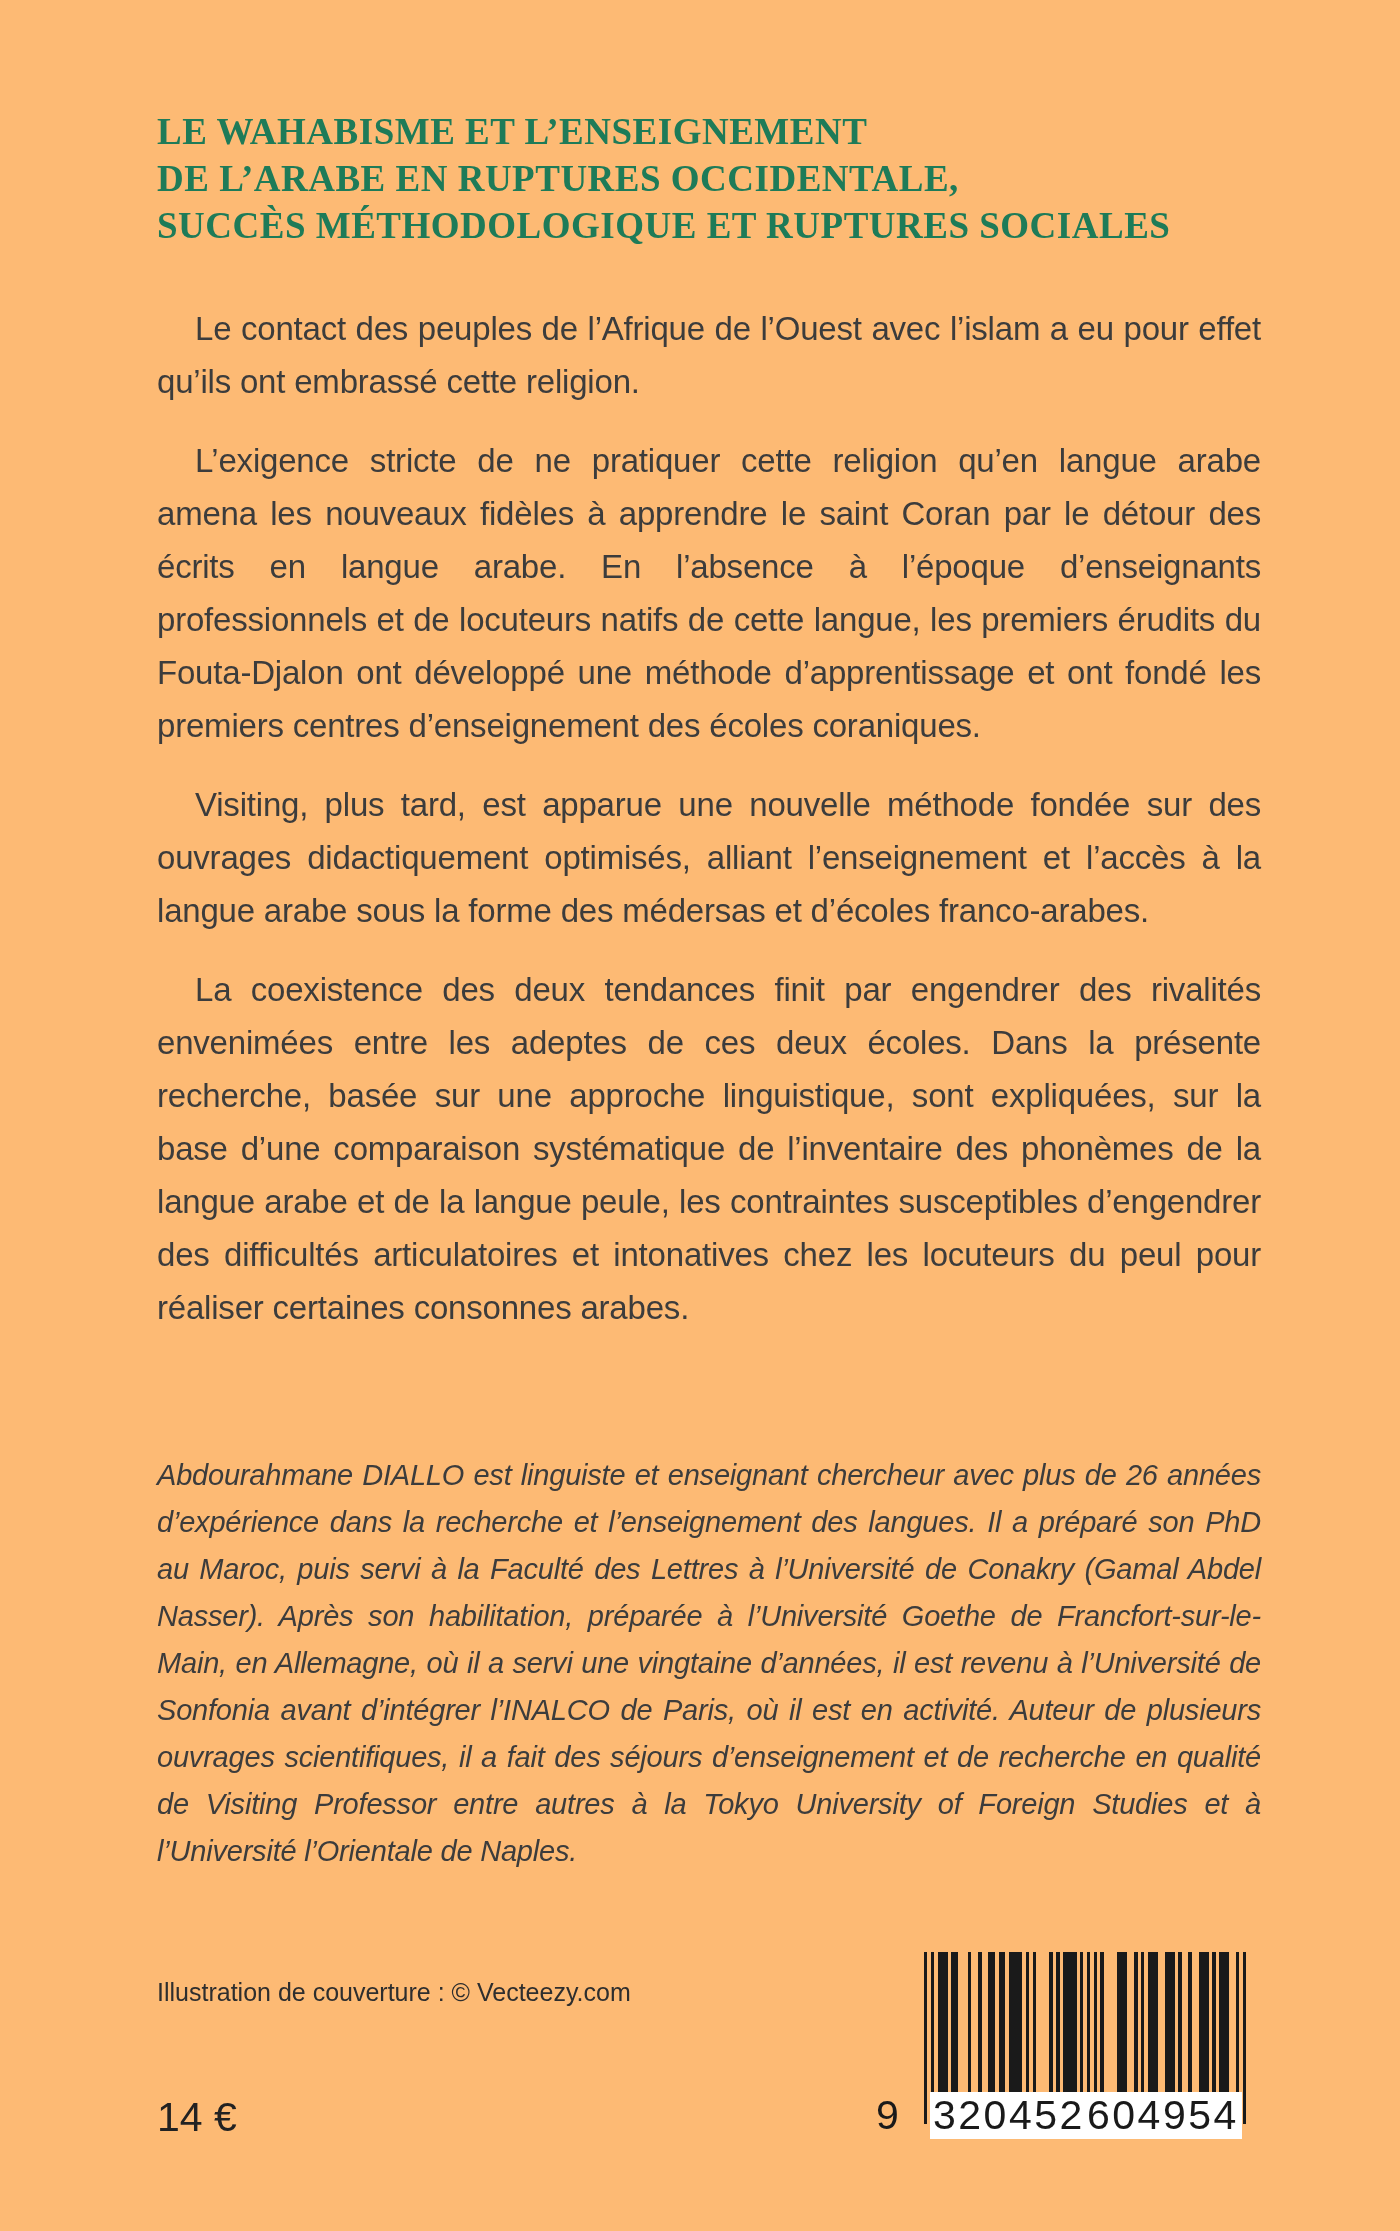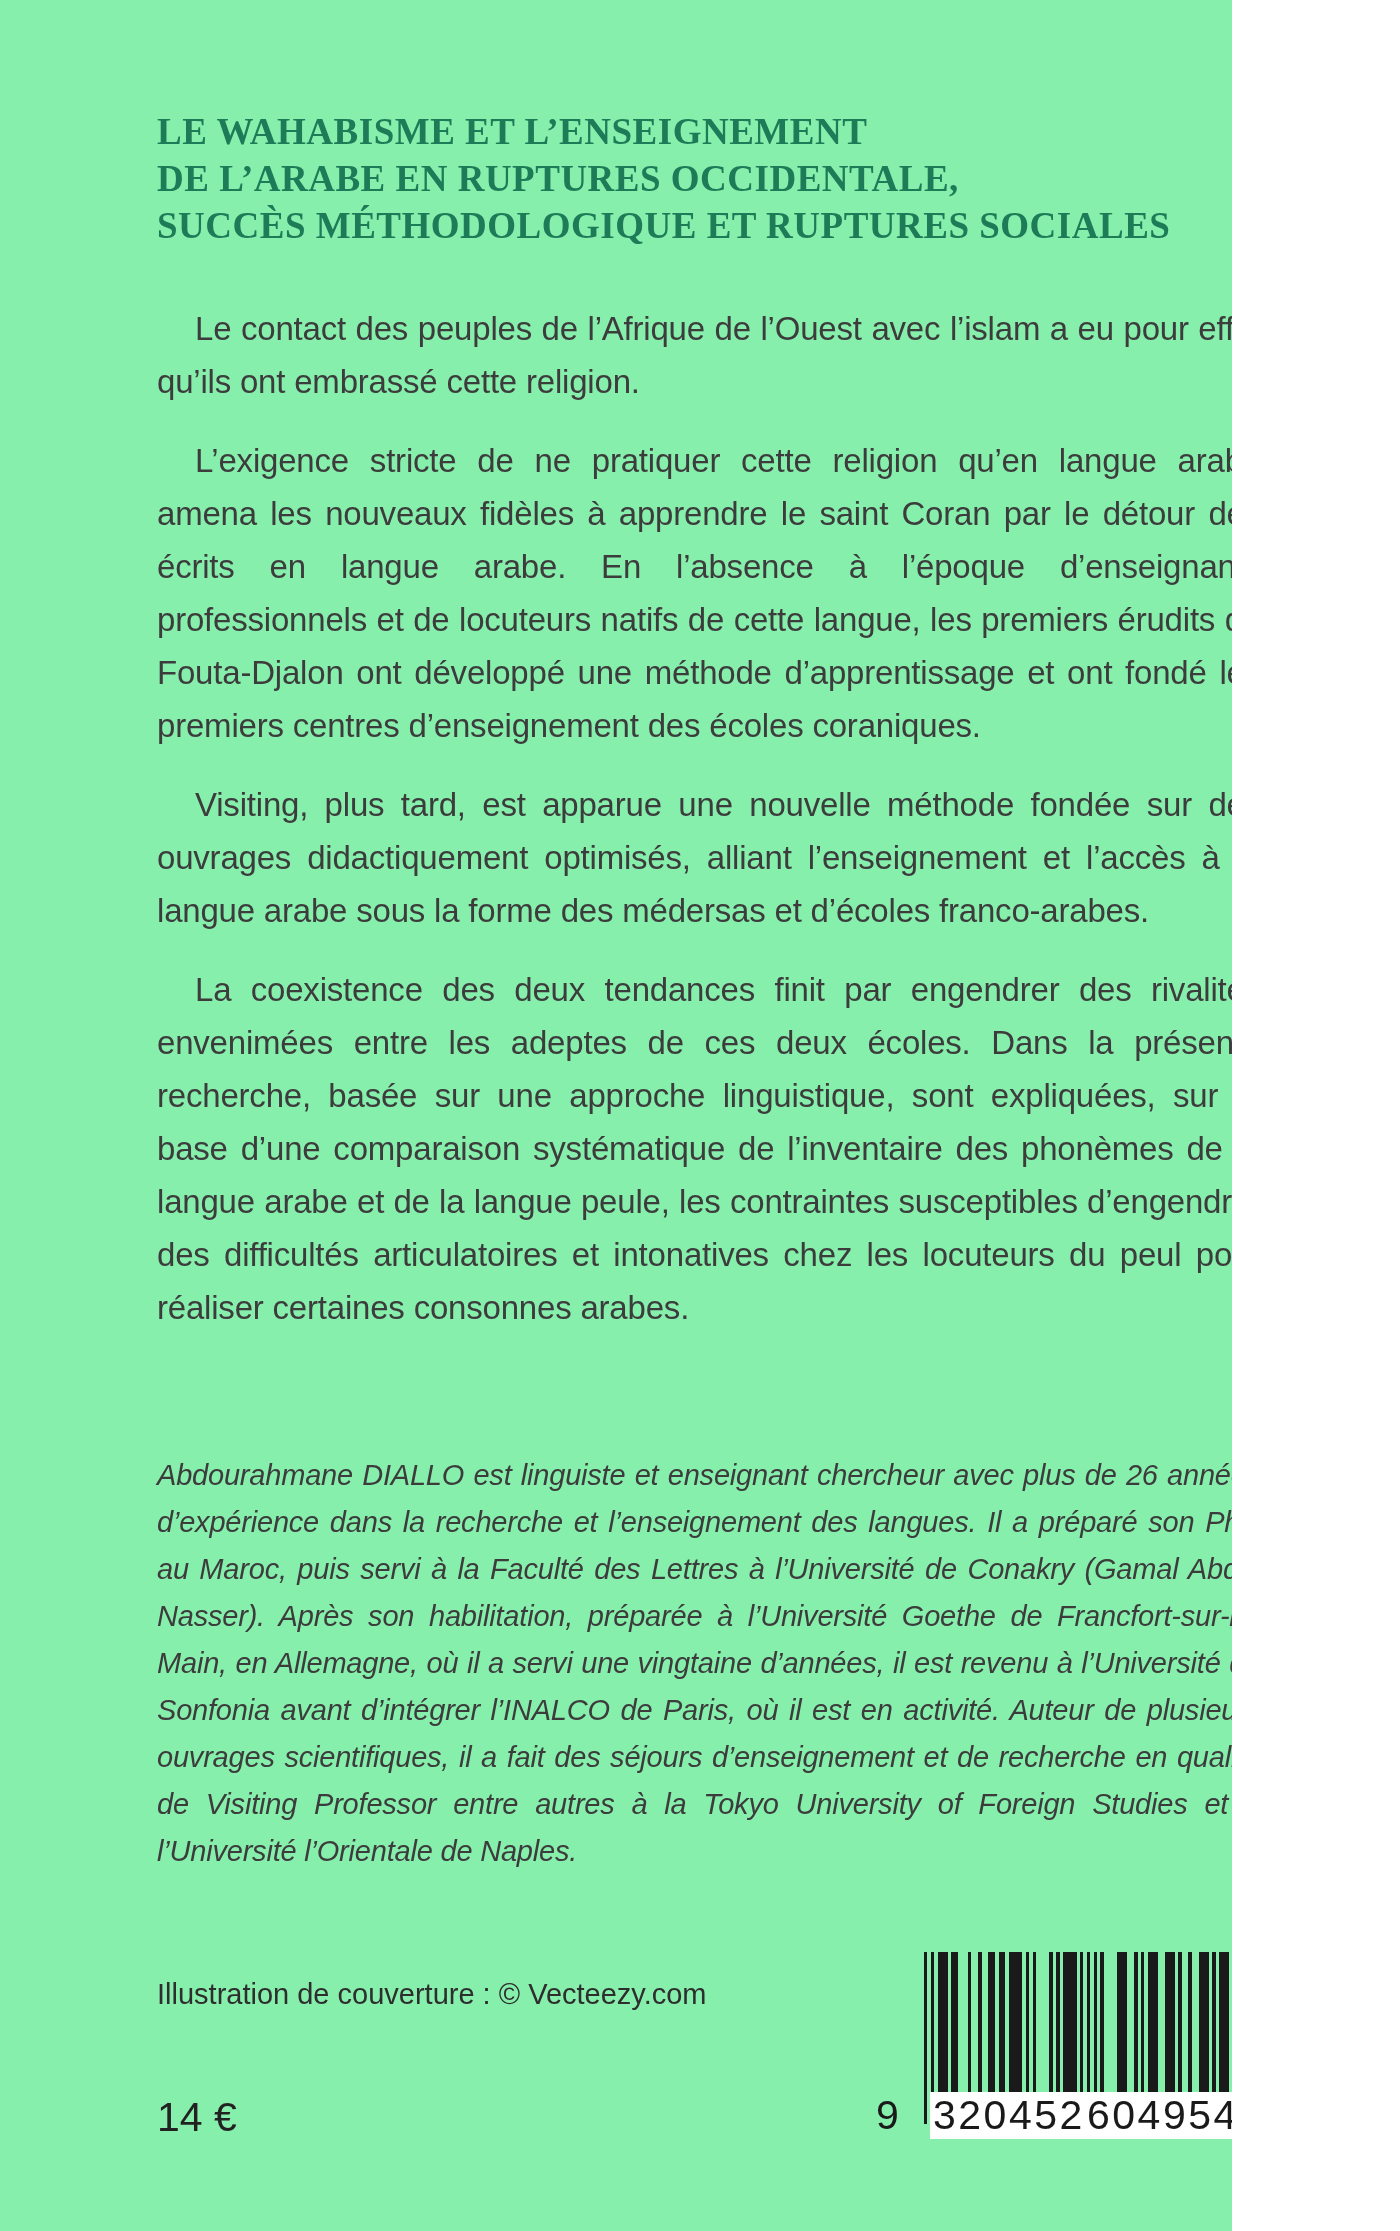--- a/index.html
+++ b/index.html
@@ -9,9 +9,9 @@
   }
   .page {
     position: relative;
-    width: 1232px;
+    width: 1400px;
     height: 2231px;
-    background: #86efac;
+    background: #fdba74;
     overflow: hidden;
     font-family: "Liberation Sans", sans-serif;
   }

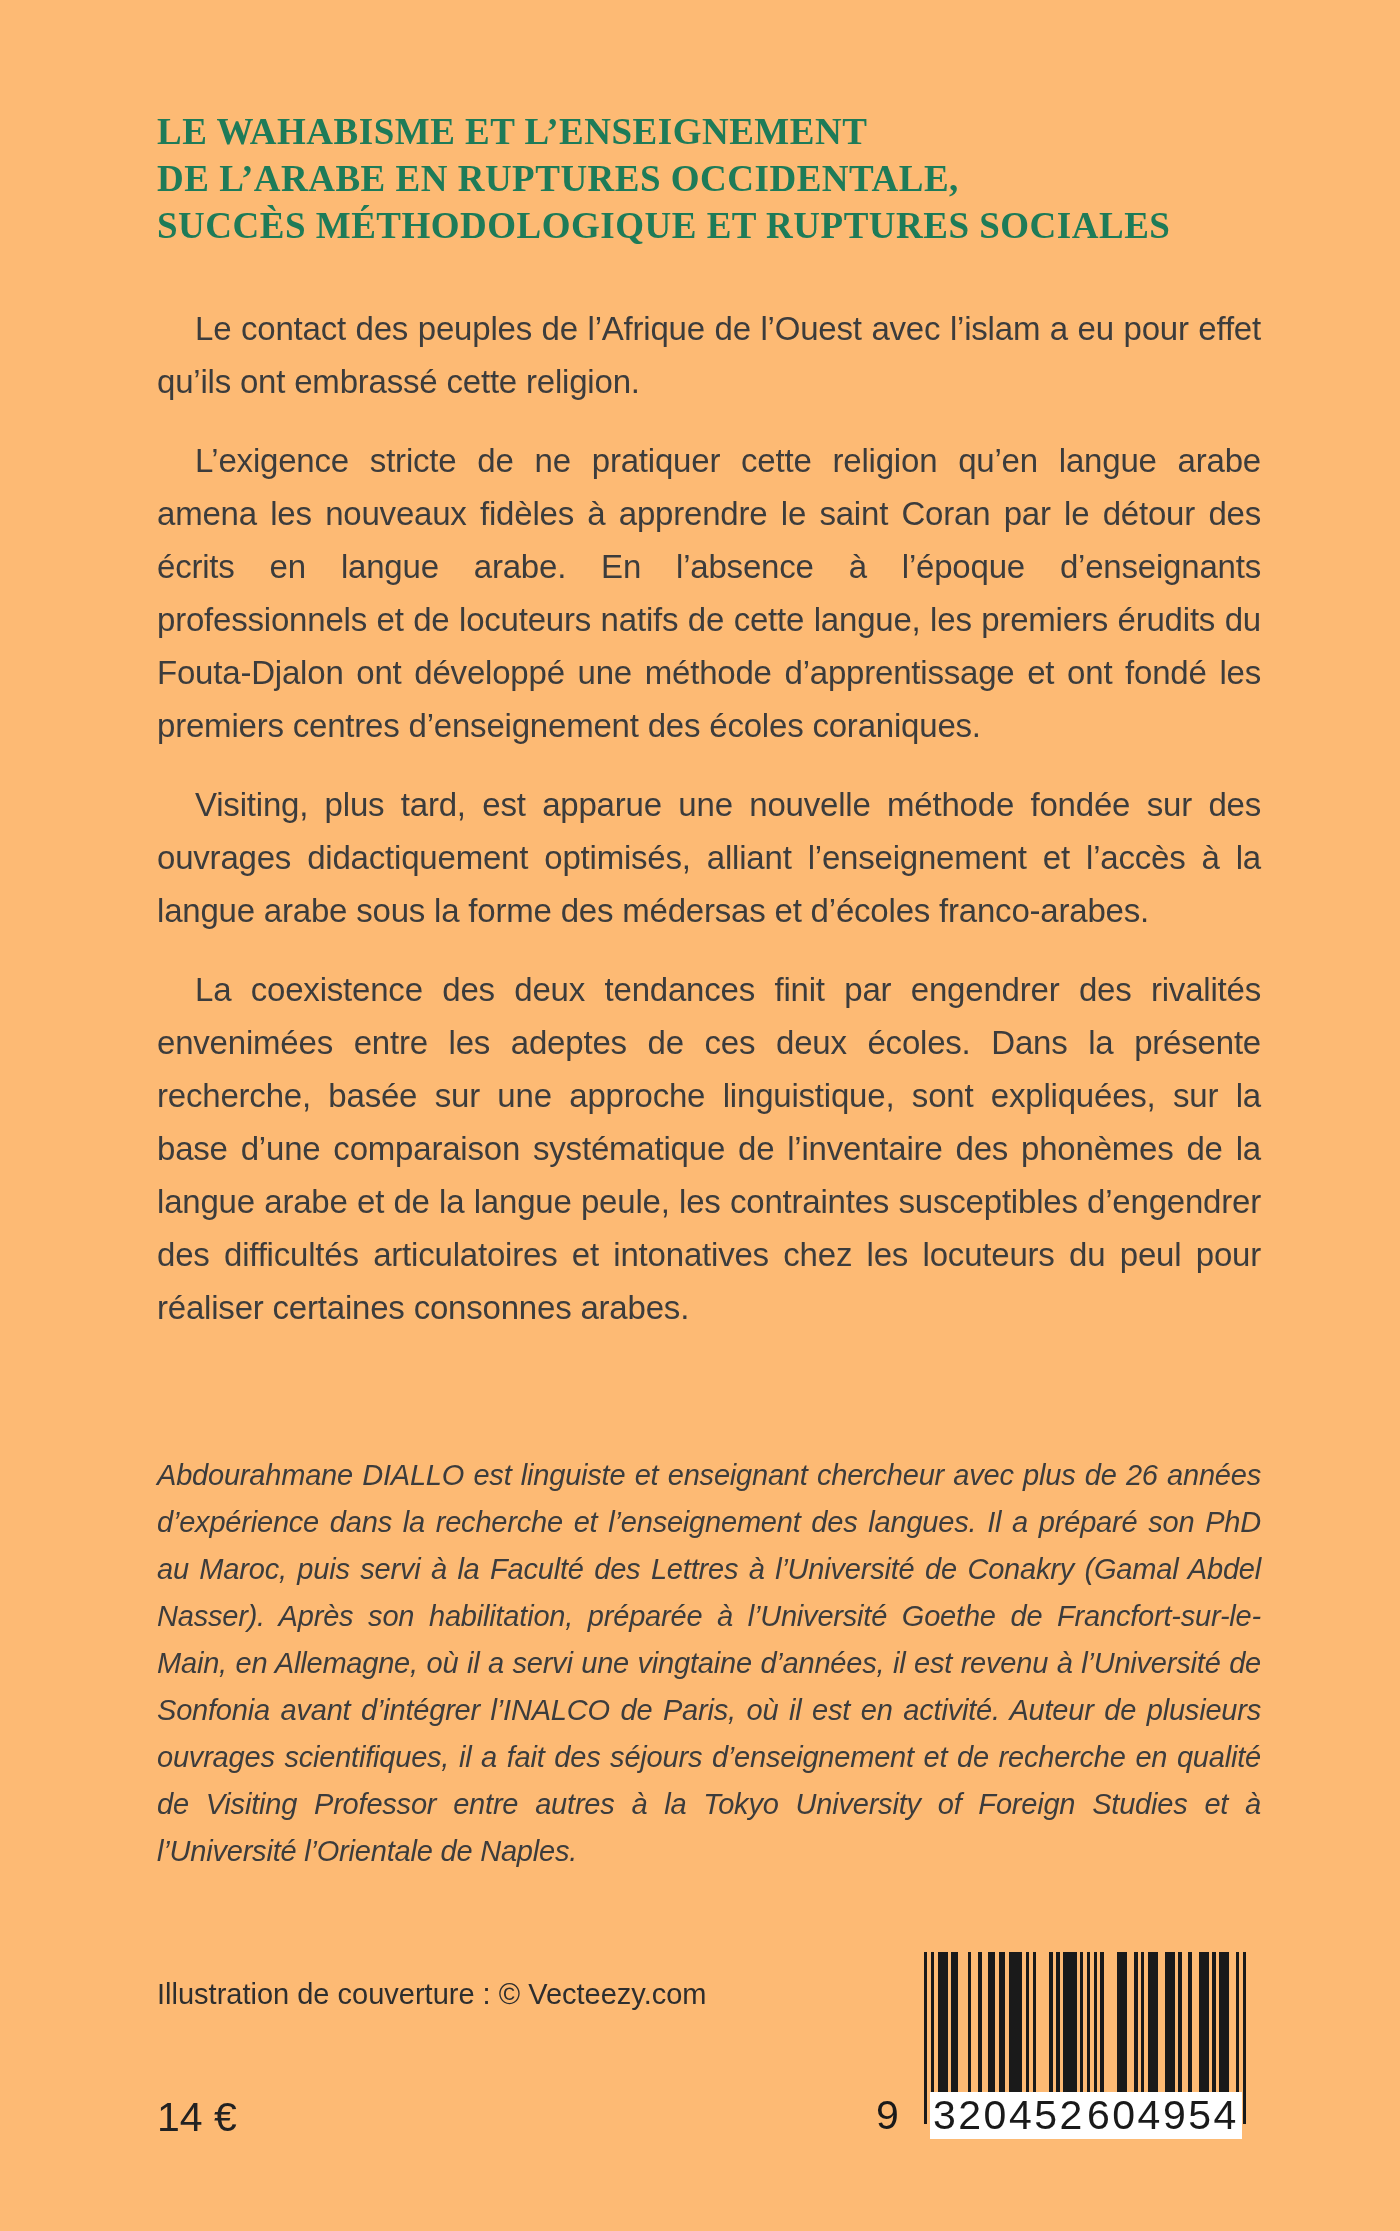--- a/index.html
+++ b/index.html
@@ -75,7 +75,7 @@
     position: absolute;
     left: 157px;
     top: 1978px;
-    font-size: 29px;
+    font-size: 25px;
     color: #2e2e2e;
   }
   .isbn {

